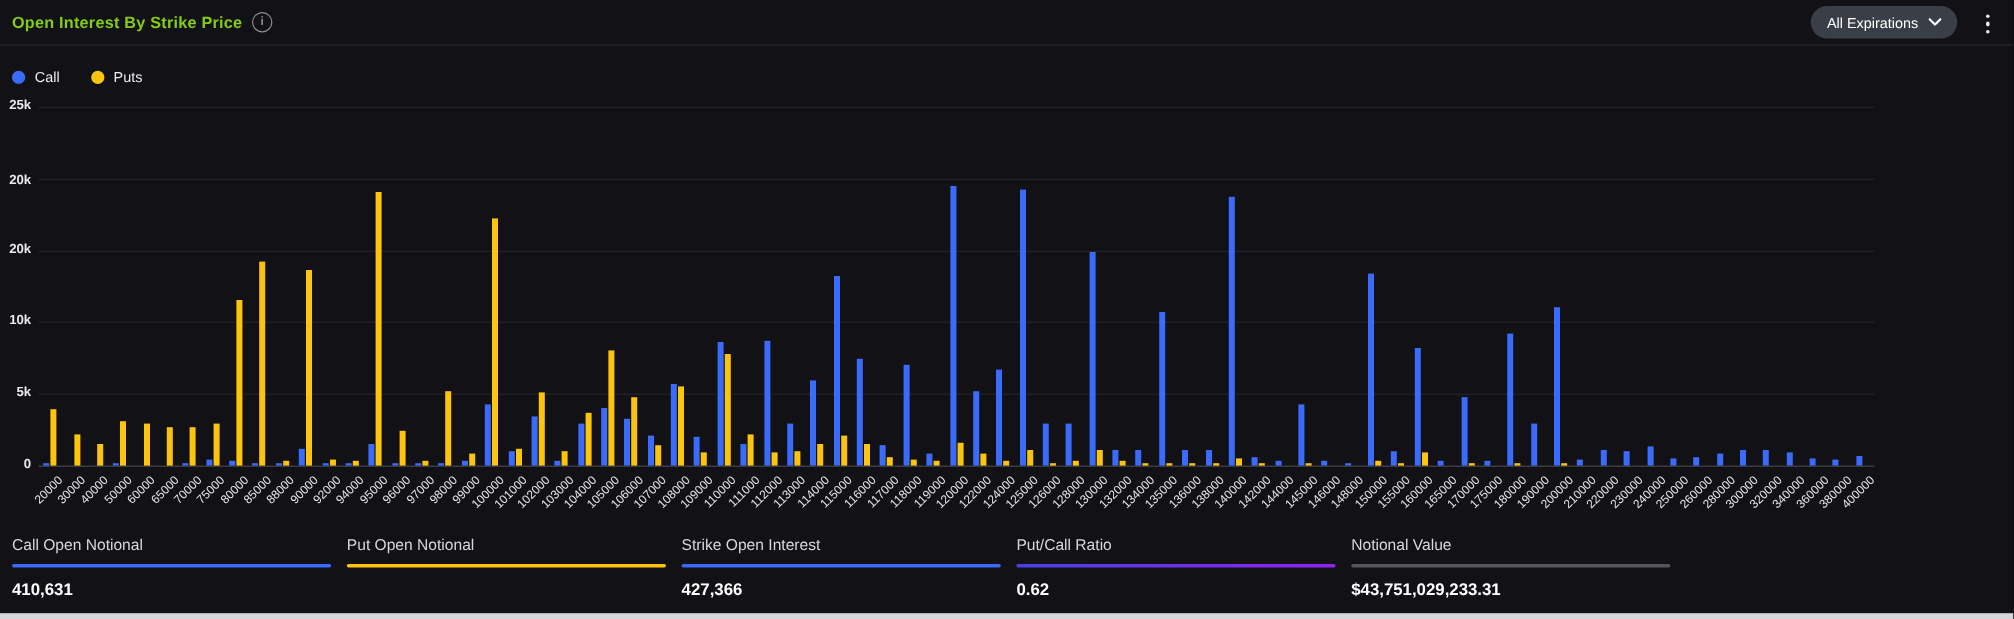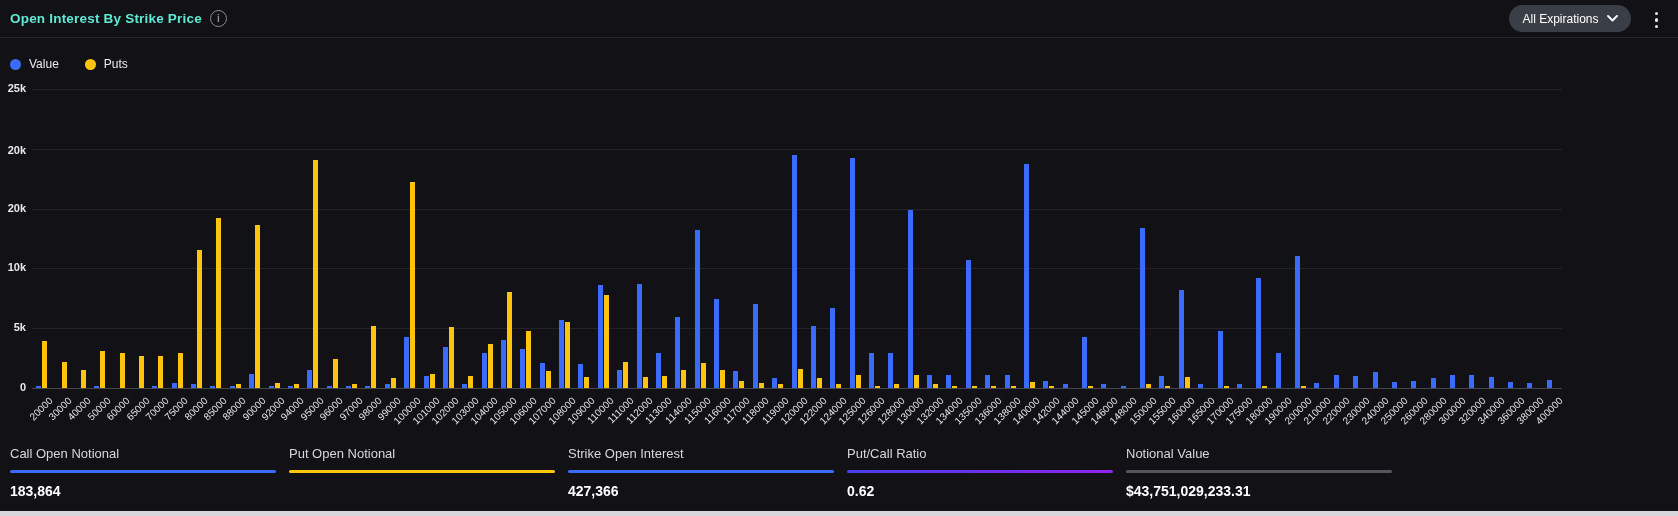--- a/index.html
+++ b/index.html
@@ -9,7 +9,7 @@
   
   .hdr{position:absolute;top:0;left:0;right:0;height:38px;display:flex;align-items:center;justify-content:space-between;border-bottom:1px solid #26262b;padding:0 16px 0 10px;box-sizing:border-box;}
   .hdr-left{display:flex;align-items:center;gap:8px;}
-  .title{font-size:13.5px;font-weight:700;color:#5eead4;letter-spacing:.2px;}
+  .title{font-size:13.5px;font-weight:700;color:#84cc16;letter-spacing:.2px;}
   .info{width:15px;height:15px;border:1.4px solid #8b8c92;border-radius:50%;display:flex;align-items:center;justify-content:center;font-size:10px;color:#8b8c92;font-weight:700;line-height:1;}
   .hdr-right{display:flex;align-items:flex-end;gap:20px;}
   .pill{display:flex;align-items:center;gap:8px;background:#3a3e46;border:none;border-radius:14px;height:27px;padding:0 13px;color:#fff;font-size:12px;font-family:inherit;cursor:pointer;}

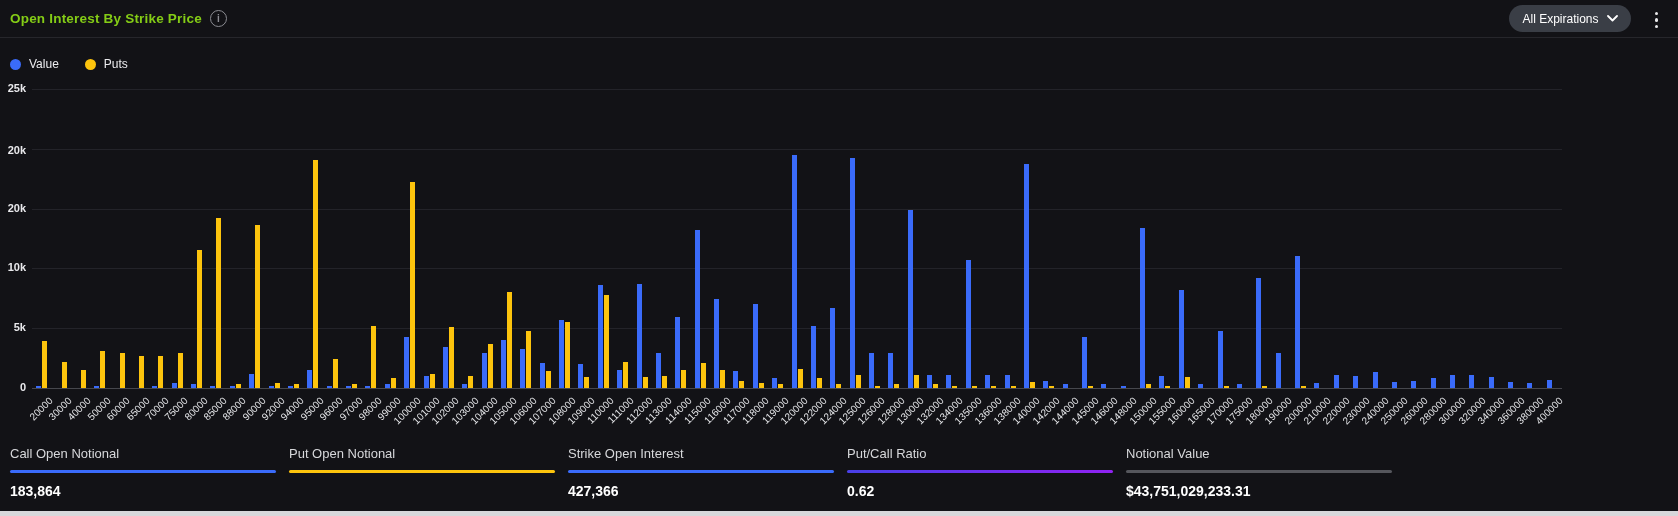--- a/index.html
+++ b/index.html
@@ -69,7 +69,7 @@
   <div class="legend" id="legend">
       <div class="leg-item">
         <span class="leg-dot" style="background: rgb(58, 107, 250);"></span>
-        <span class="leg-label">Value</span>
+        <span class="leg-label">Call</span>
       </div>
       <div class="leg-item">
         <span class="leg-dot" style="background: rgb(253, 196, 13);"></span>

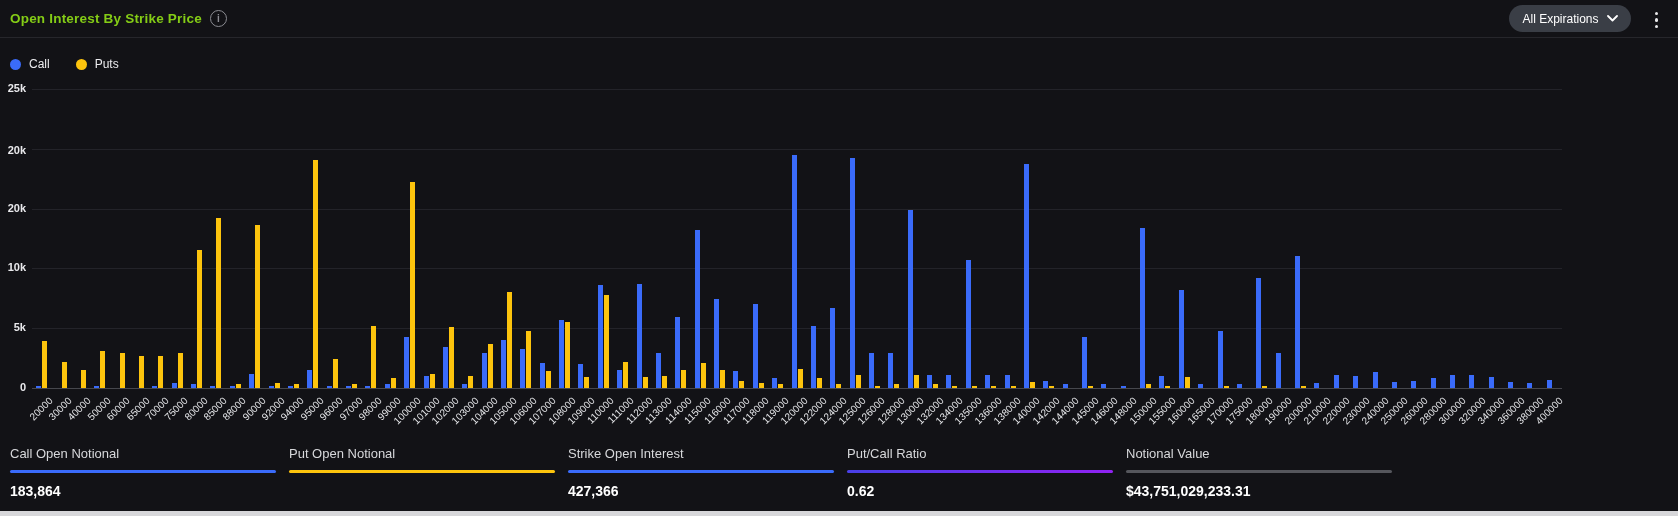--- a/index.html
+++ b/index.html
@@ -310,7 +310,7 @@
       <div class="stat">
         <div class="stat-label">Call Open Notional</div>
         <div class="stat-rule" style="background: rgb(58, 107, 250);"></div>
-        <div class="stat-value">183,864</div>
+        <div class="stat-value">410,631</div>
       </div>
       <div class="stat">
         <div class="stat-label">Put Open Notional</div>

